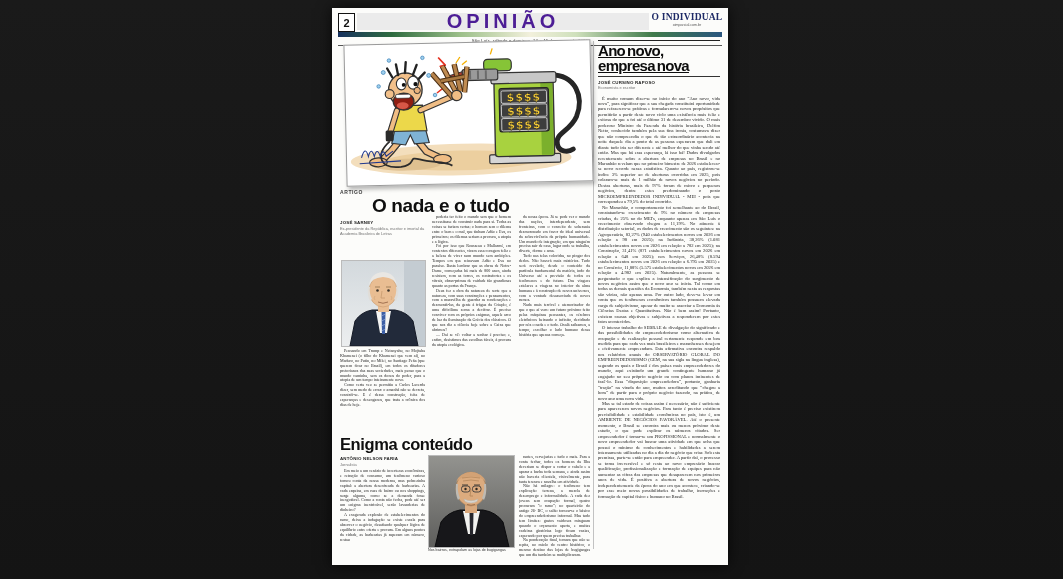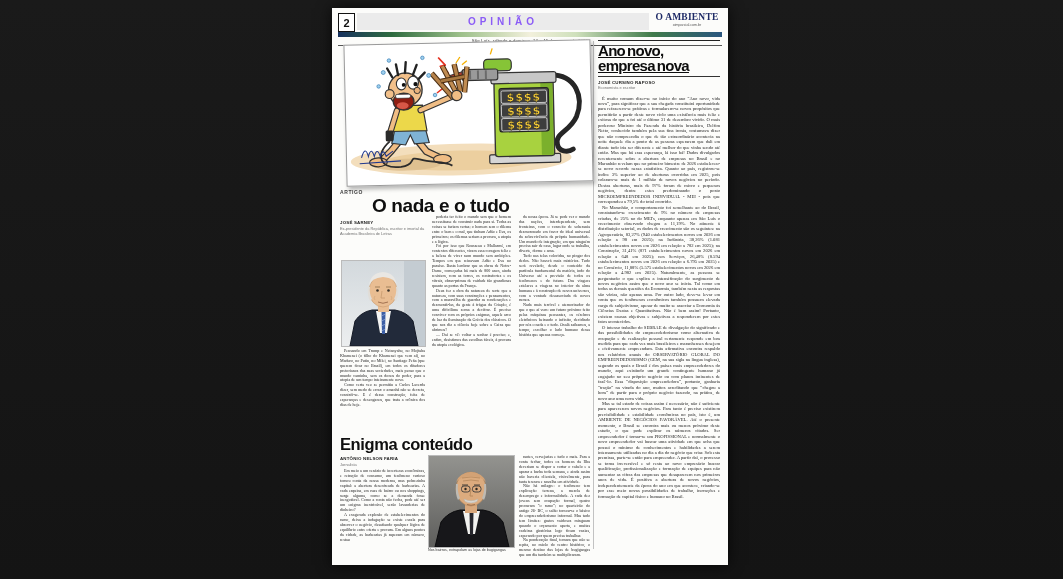--- a/index.html
+++ b/index.html
@@ -12,7 +12,7 @@
   .numbox{left:6px;top:5px;width:15px;height:17px;border:1.6px solid #111;background:#fff;
     font-weight:bold;font-size:11px;display:flex;align-items:center;justify-content:center;color:#111;}
   .hbar{left:25px;top:5px;width:292px;height:17px;background:#ebebeb;display:flex;align-items:center;justify-content:center;}
-  .hbar span{font-weight:bold;font-size:10px;letter-spacing:4px;color:#8b5cf6;}
+  .hbar span{font-weight:bold;font-size:20px;letter-spacing:4px;color:#4c1d95;}
   .masthead{left:319px;top:4px;width:72px;height:18px;text-align:center;}
   .masthead .mh-title{font-weight:800;font-size:9.5px;color:#1e2a66;letter-spacing:.2px;font-family:"Liberation Serif",serif;white-space:nowrap;}
   .masthead .mh-url{font-size:3.6px;color:#555;margin-top:.5px;}

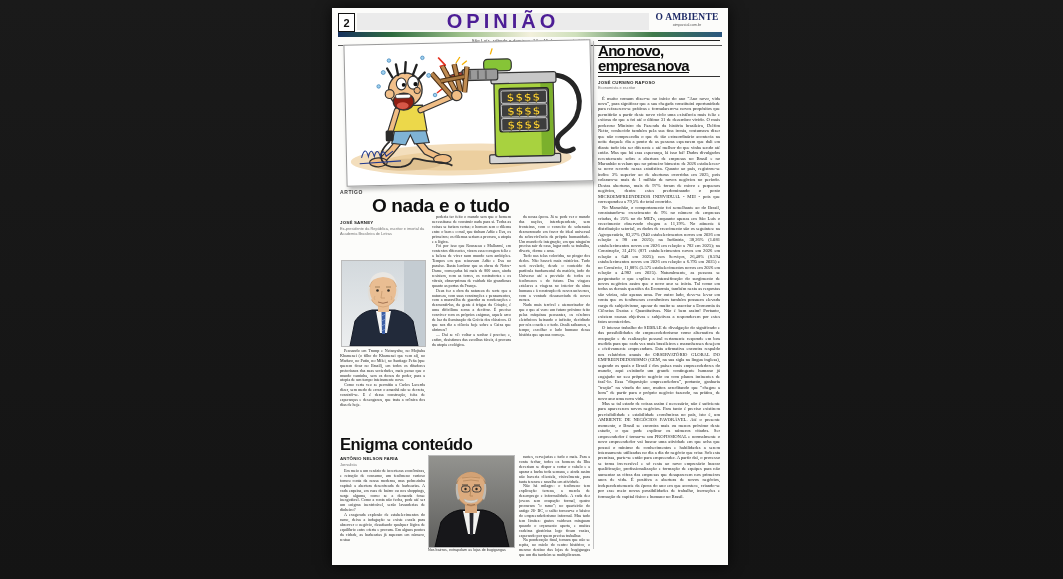--- a/index.html
+++ b/index.html
@@ -50,7 +50,7 @@
       <span>OPINIÃO</span>
     </div>
     <div class="abs masthead">
-      <div class="mh-title">O AMBIENTE</div>
+      <div class="mh-title">O INDIVIDUAL</div>
       <div class="mh-url">oimparcial.com.br</div>
     </div>
     <div class="abs gradstrip"></div>

